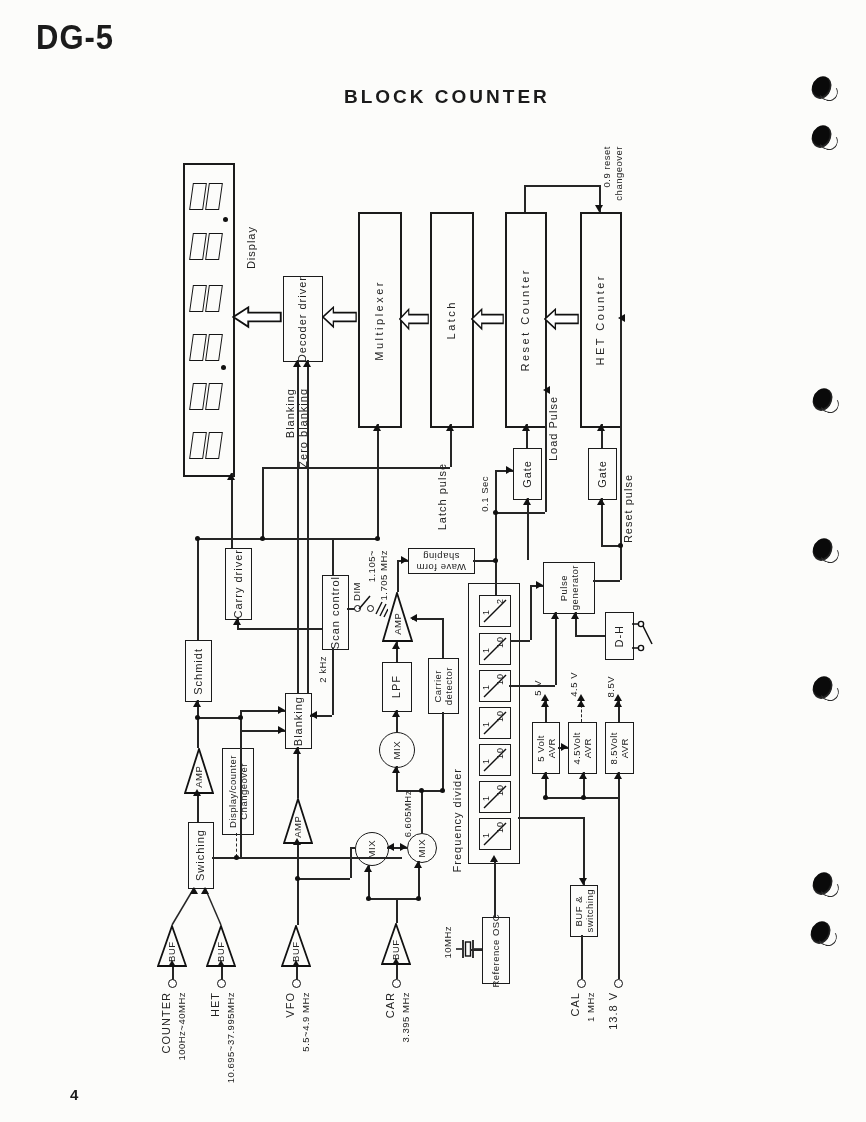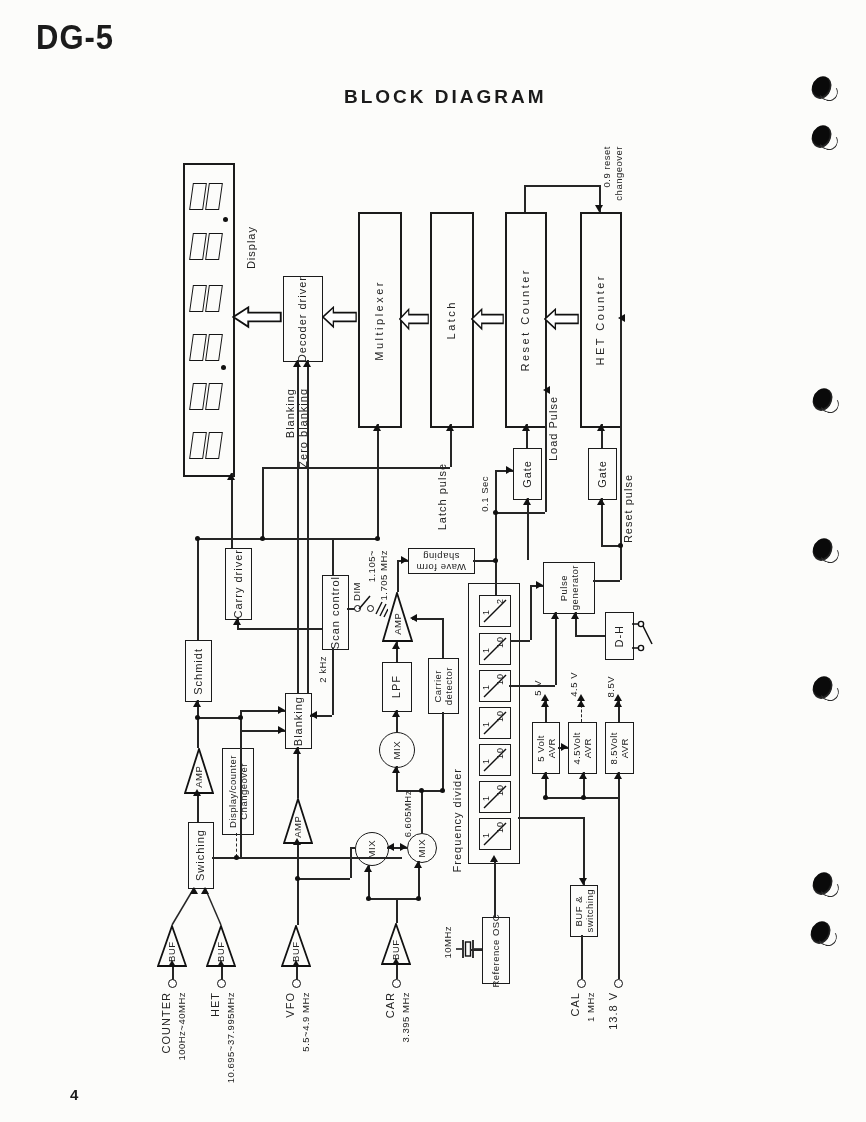--- a/index.html
+++ b/index.html
@@ -50,7 +50,7 @@
 <div id="page">
 
   <div class="hdr-model">DG-5</div>
-  <div class="hdr-title">BLOCK DIAGRAM</div>
+  <div class="hdr-title">BLOCK COUNTER</div>
   <div class="pageno">4</div>
 
   <div class="blk bigblk" style="left:183px;top:163px;width:48px;height:310px;"></div>

